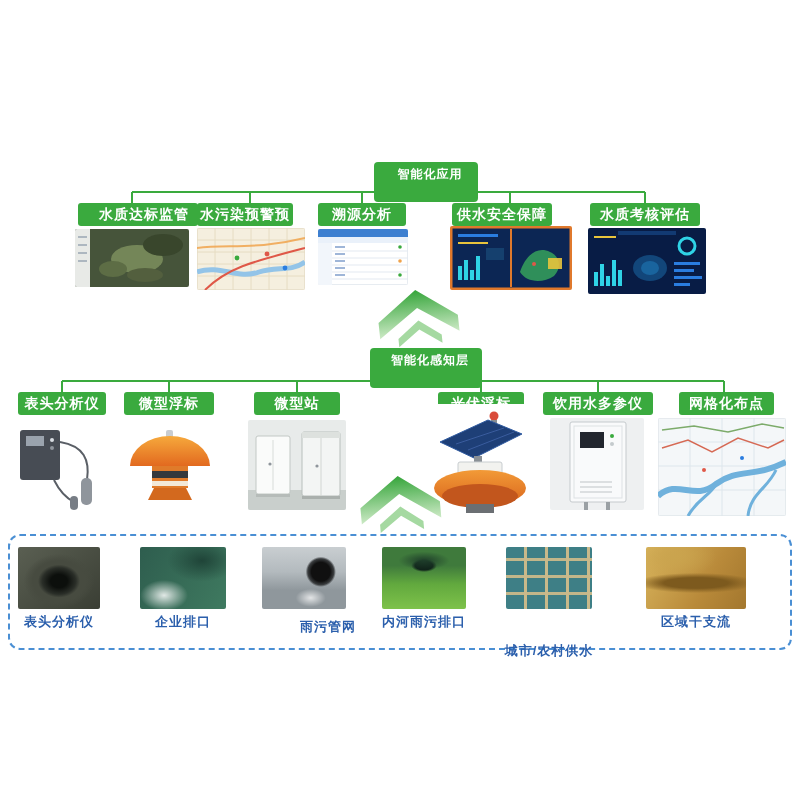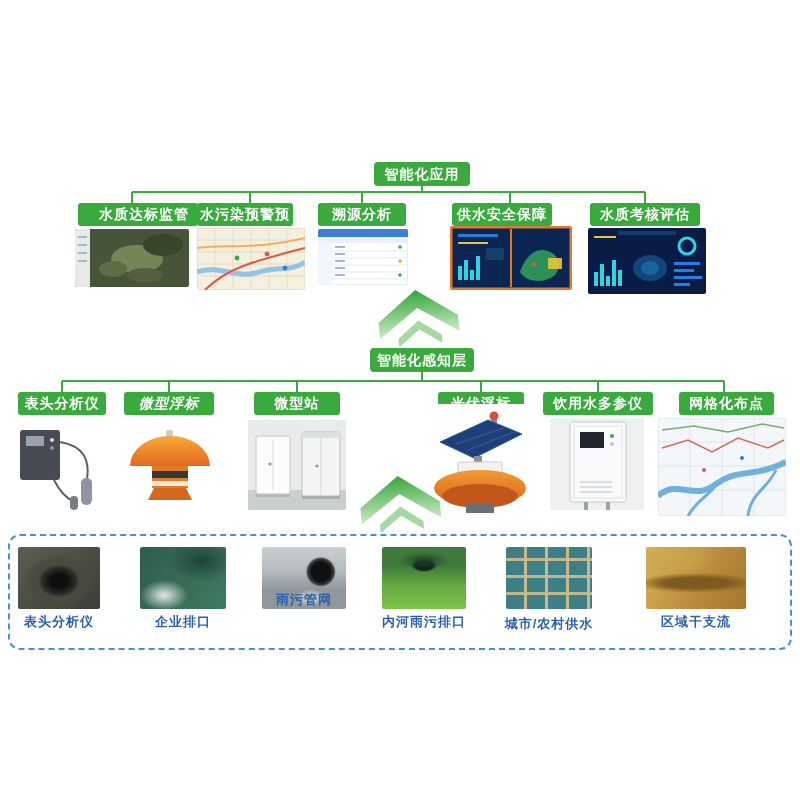--- a/index.html
+++ b/index.html
@@ -12,9 +12,9 @@
     border-radius:3px;letter-spacing:1px;
   }
   .gheader{
-    position:absolute;height:24px;background:#3aaa3e;color:#fff;
-    font-weight:700;font-size:14px;line-height:24px;text-align:center;
-    border-radius:4px;letter-spacing:1px;
+    position:absolute;height:40px;background:#3aaa3e;color:#fff;
+    font-weight:700;font-size:12px;line-height:24px;text-align:center;
+    border-radius:4px;letter-spacing:1px;padding-left:8px;
   }
   .shot{position:absolute;overflow:hidden;border-radius:2px;}
   .shot svg{display:block;width:100%;height:100%;}

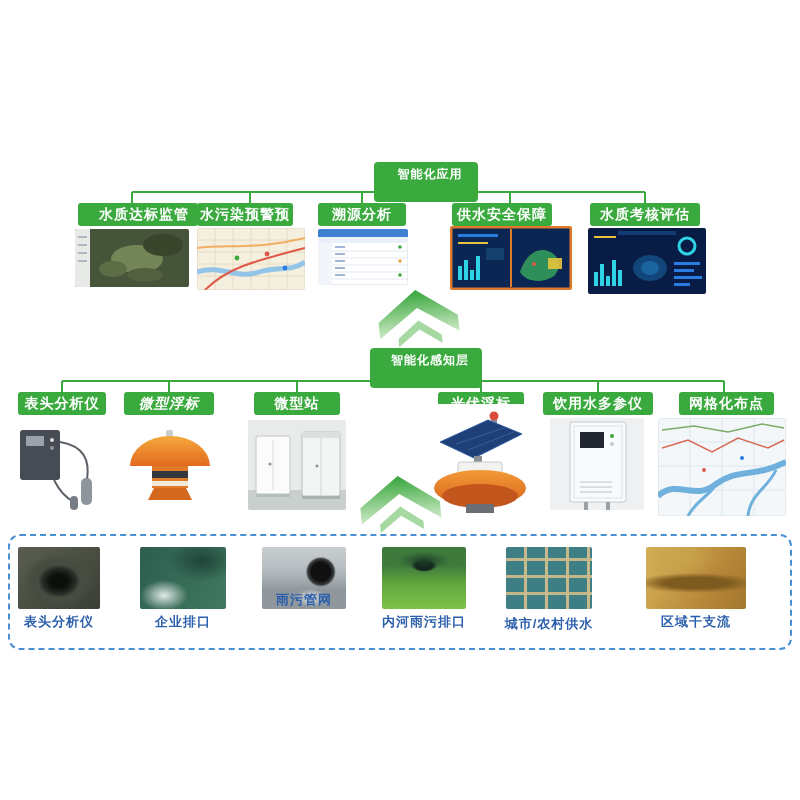--- a/index.html
+++ b/index.html
@@ -217,7 +217,7 @@
   <div class="gheader" style="left:370px;top:348px;width:104px;">智能化感知层</div>
 
   <div class="glabel" style="left:18px;top:392px;width:88px;">表头分析仪</div>
-  <div class="glabel" style="left:124px;top:392px;width:90px;font-style:italic;">微型浮标</div>
+  <div class="glabel" style="left:124px;top:392px;width:90px;">微型浮标</div>
   <div class="glabel" style="left:254px;top:392px;width:86px;">微型站</div>
   <div class="glabel" style="left:438px;top:392px;width:86px;">光伏浮标</div>
   <div class="glabel" style="left:543px;top:392px;width:110px;">饮用水多参仪</div>

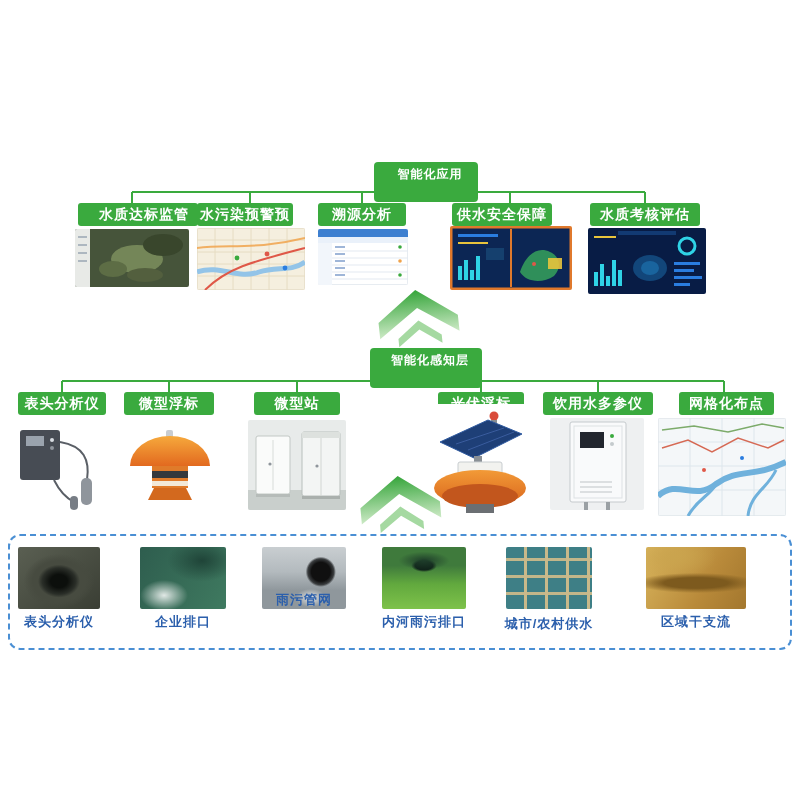--- a/index.html
+++ b/index.html
@@ -356,7 +356,7 @@
 
   <div class="blabel" style="left:8px;top:613px;width:102px;">表头分析仪</div>
   <div class="blabel" style="left:130px;top:613px;width:106px;">企业排口</div>
-  <div class="blabel" style="left:252px;top:591px;width:104px;">雨污管网</div>
+  <div class="blabel" style="left:252px;top:618px;width:104px;text-align:right;">雨污管网</div>
   <div class="blabel" style="left:362px;top:613px;width:124px;">内河雨污排口</div>
   <div class="blabel" style="left:486px;top:615px;width:126px;">城市/农村供水</div>
   <div class="blabel" style="left:646px;top:613px;width:100px;">区域干支流</div>

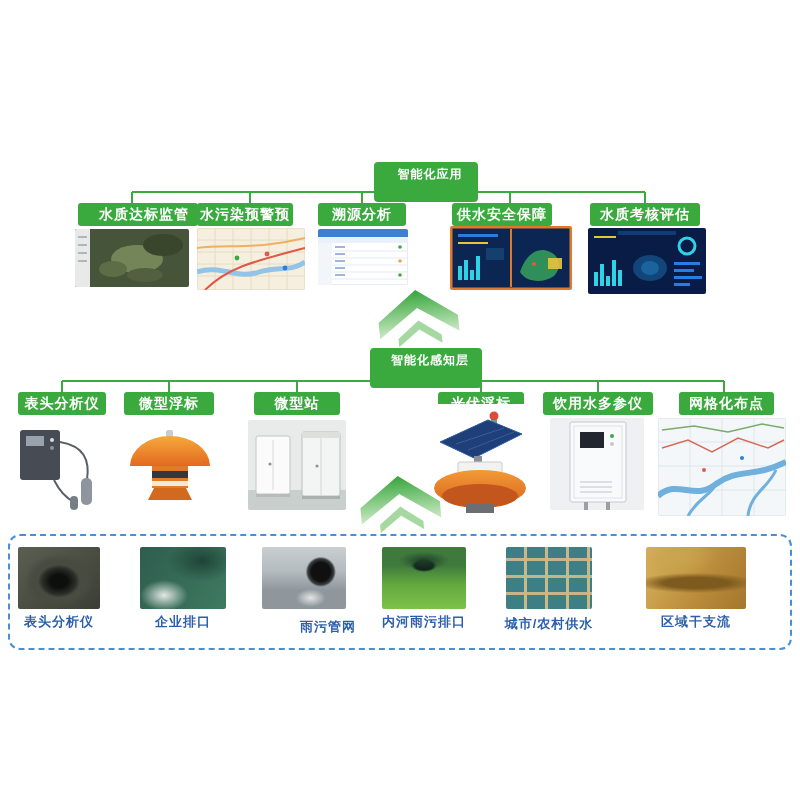--- a/index.html
+++ b/index.html
@@ -358,7 +358,7 @@
   <div class="blabel" style="left:130px;top:613px;width:106px;">企业排口</div>
   <div class="blabel" style="left:252px;top:618px;width:104px;text-align:right;">雨污管网</div>
   <div class="blabel" style="left:362px;top:613px;width:124px;">内河雨污排口</div>
-  <div class="blabel" style="left:486px;top:615px;width:126px;">城市/农村供水</div>
+  <div class="blabel" style="left:486px;top:642px;width:126px;">城市/农村供水</div>
   <div class="blabel" style="left:646px;top:613px;width:100px;">区域干支流</div>
 
 </div>

